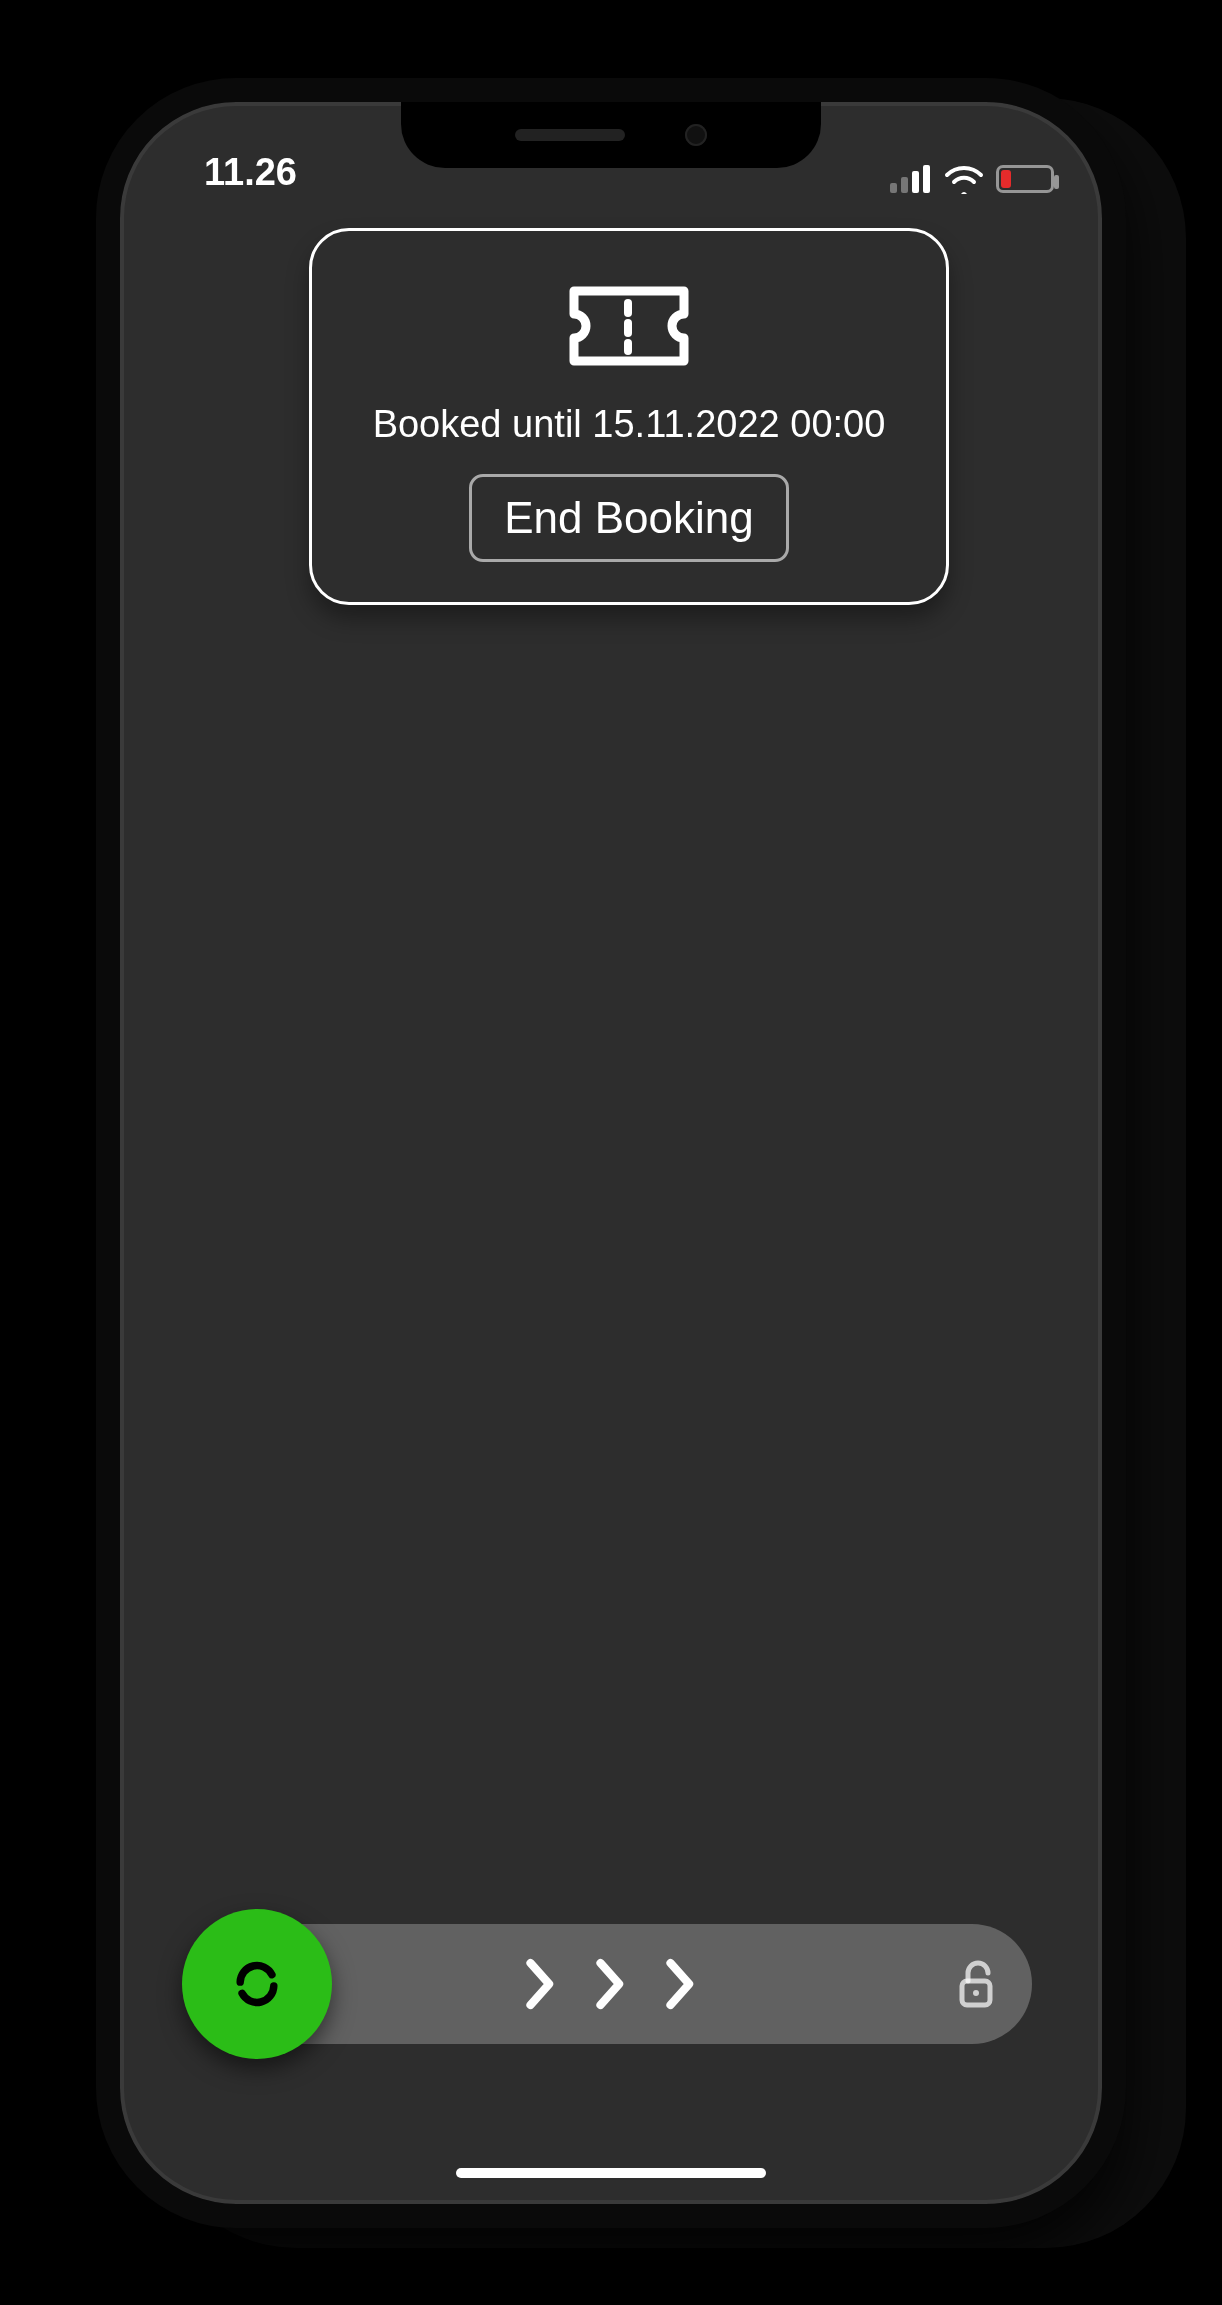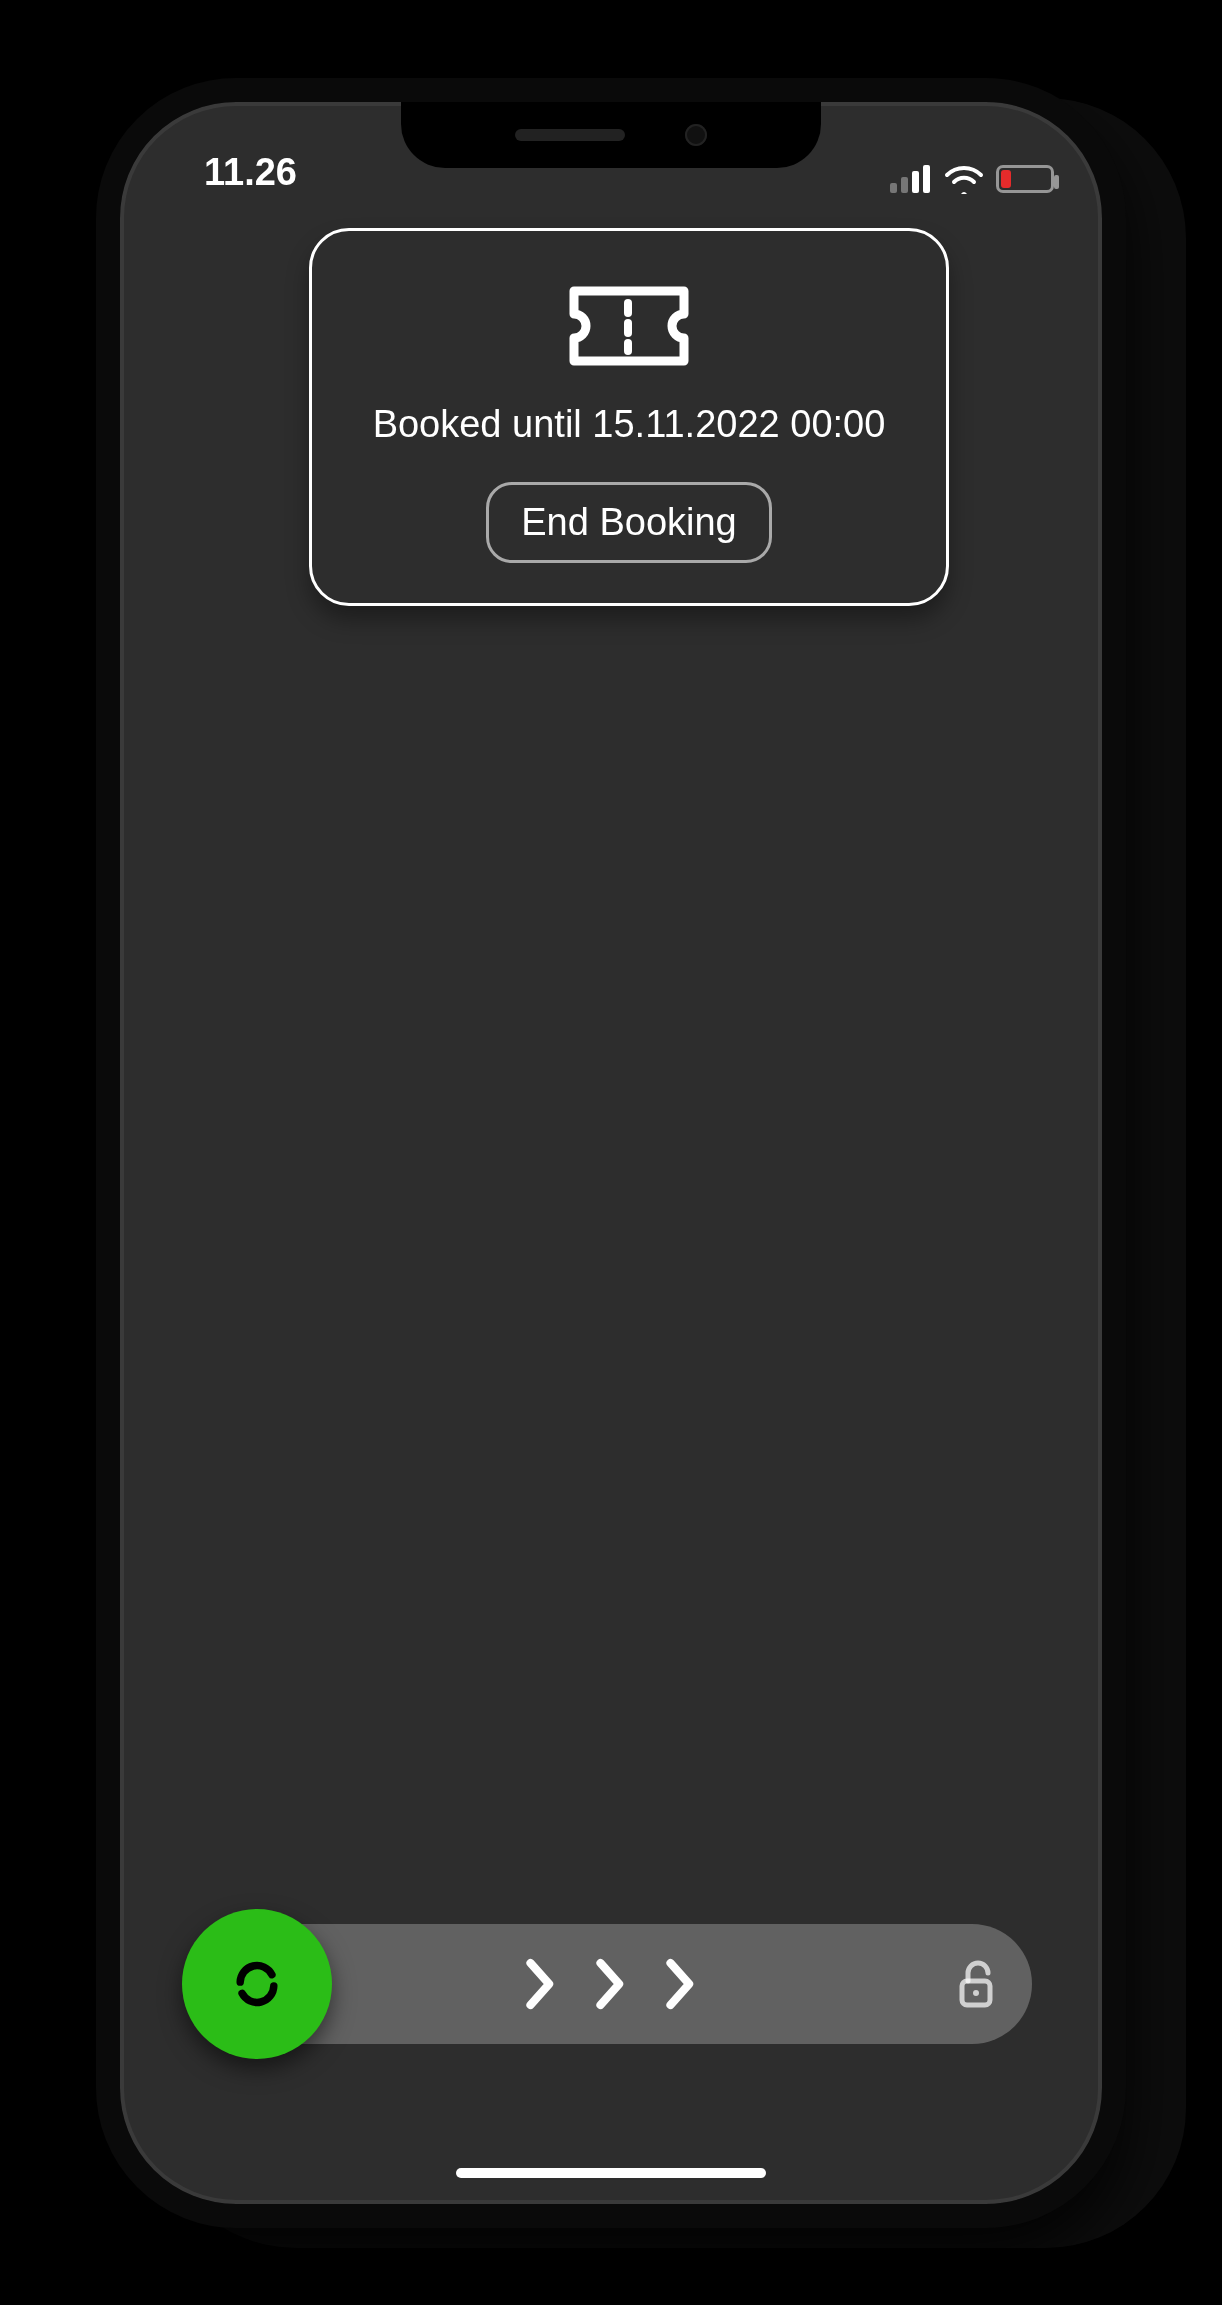--- a/index.html
+++ b/index.html
@@ -87,7 +87,7 @@
     box-shadow:0 14px 22px rgba(0,0,0,.35);
   }
   .ticket-icon { width:130px; height:90px; margin-bottom:32px;}
-  .booked-text { font-size:38px; font-weight:400; margin-bottom:36px; text-align:center;}
+  .booked-text { font-size:38px; font-weight:400; margin-bottom:28px; text-align:center;}
   .end-btn {
     border:3px solid #a9a9a9;
     background:transparent;

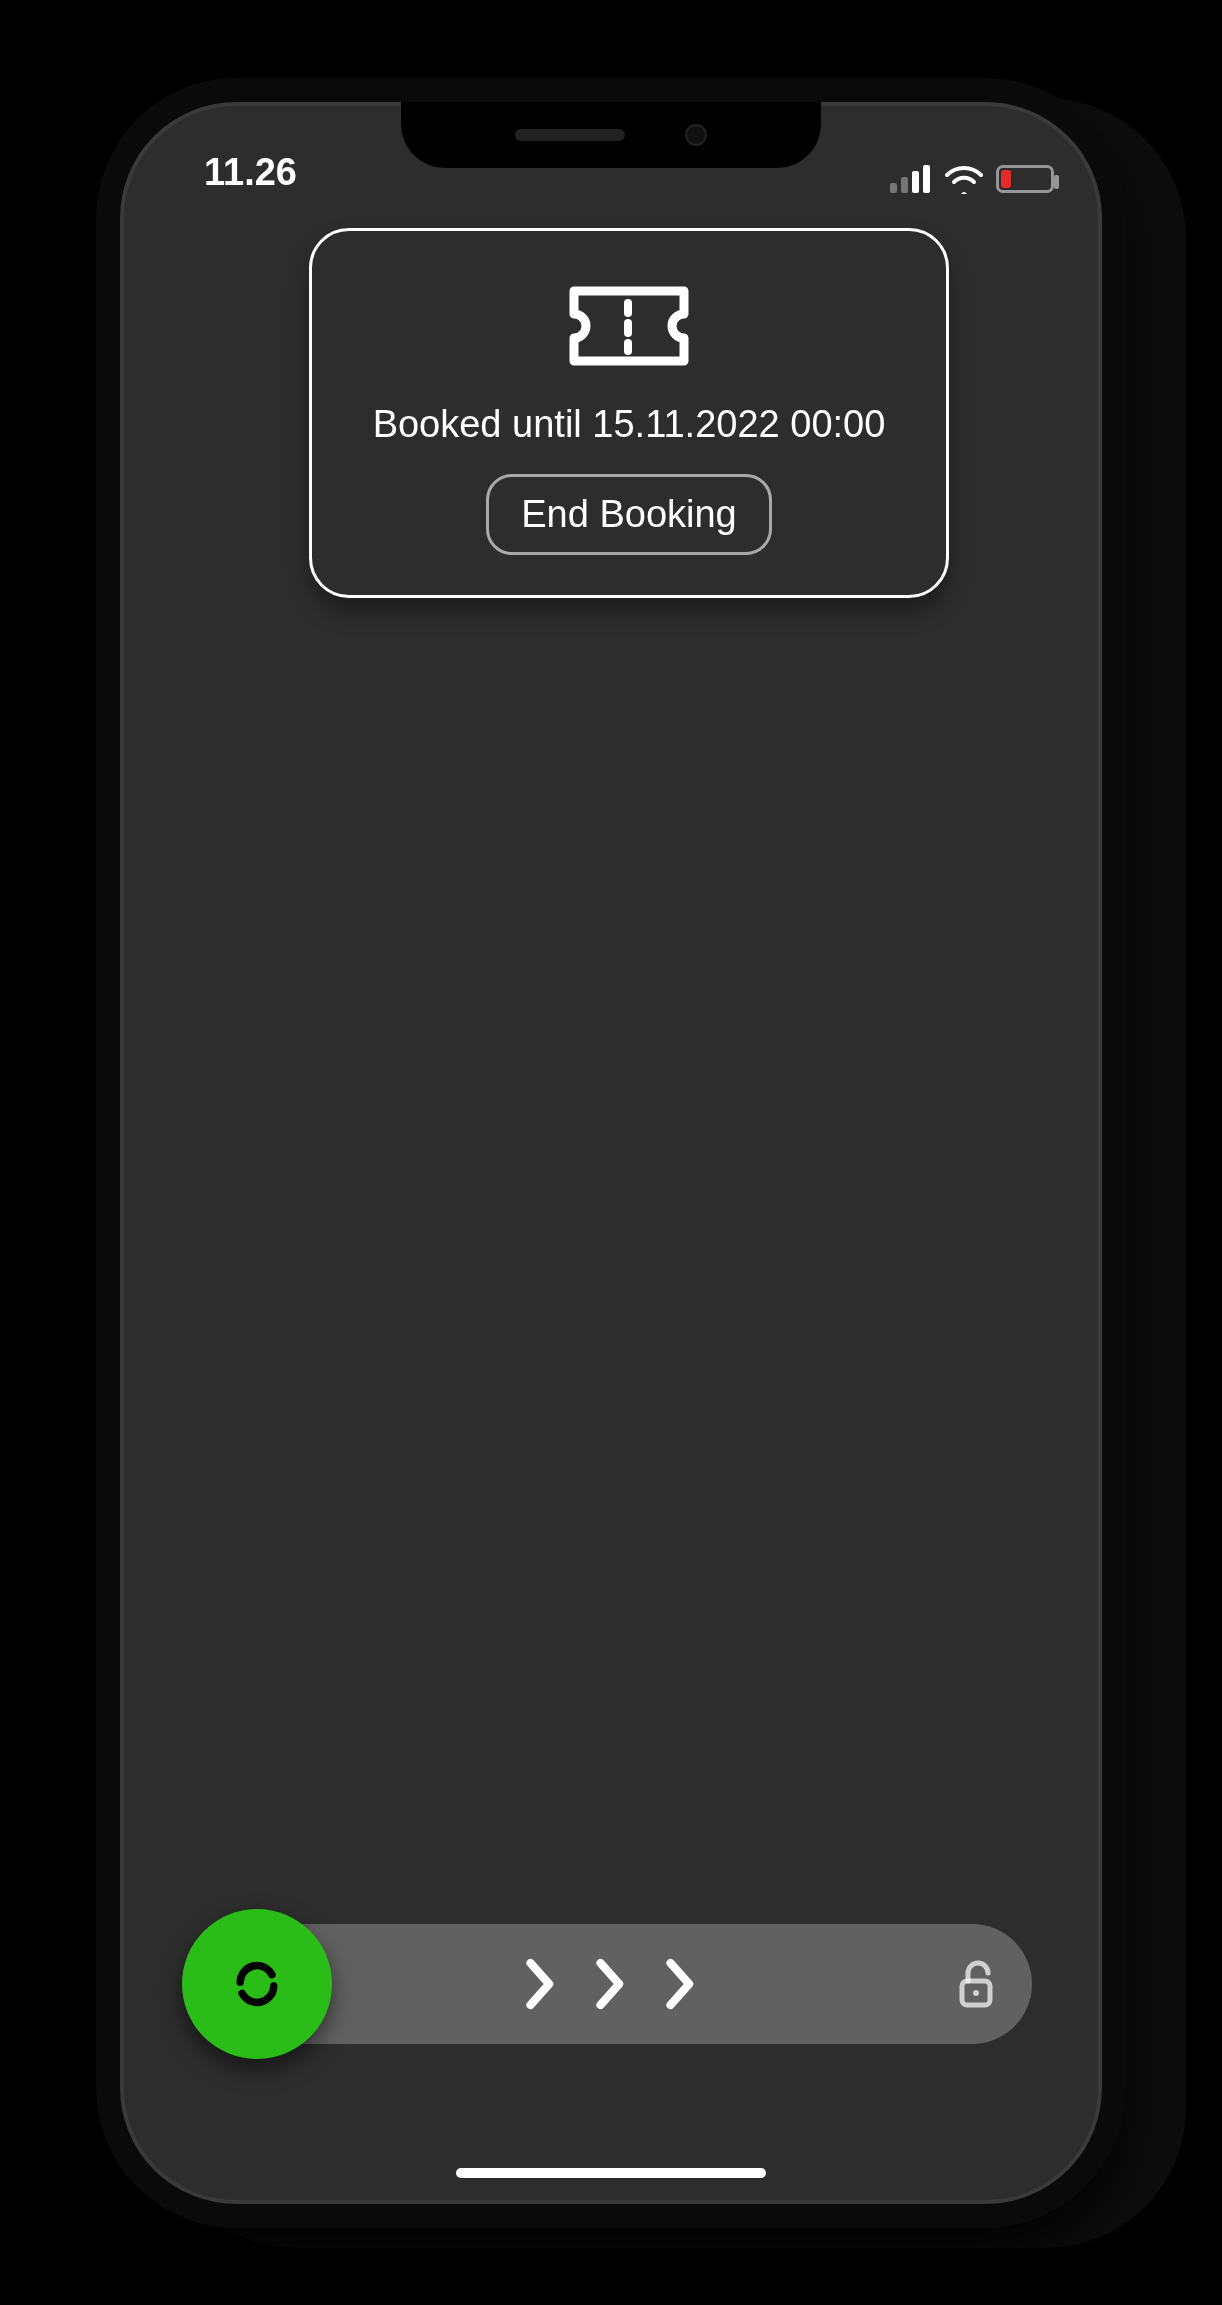--- a/index.html
+++ b/index.html
@@ -92,9 +92,9 @@
     border:3px solid #a9a9a9;
     background:transparent;
     color:#fff;
-    font-size:38px;
+    font-size:44px;
     padding:16px 32px;
-    border-radius:26px;
+    border-radius:14px;
   }
 
   

